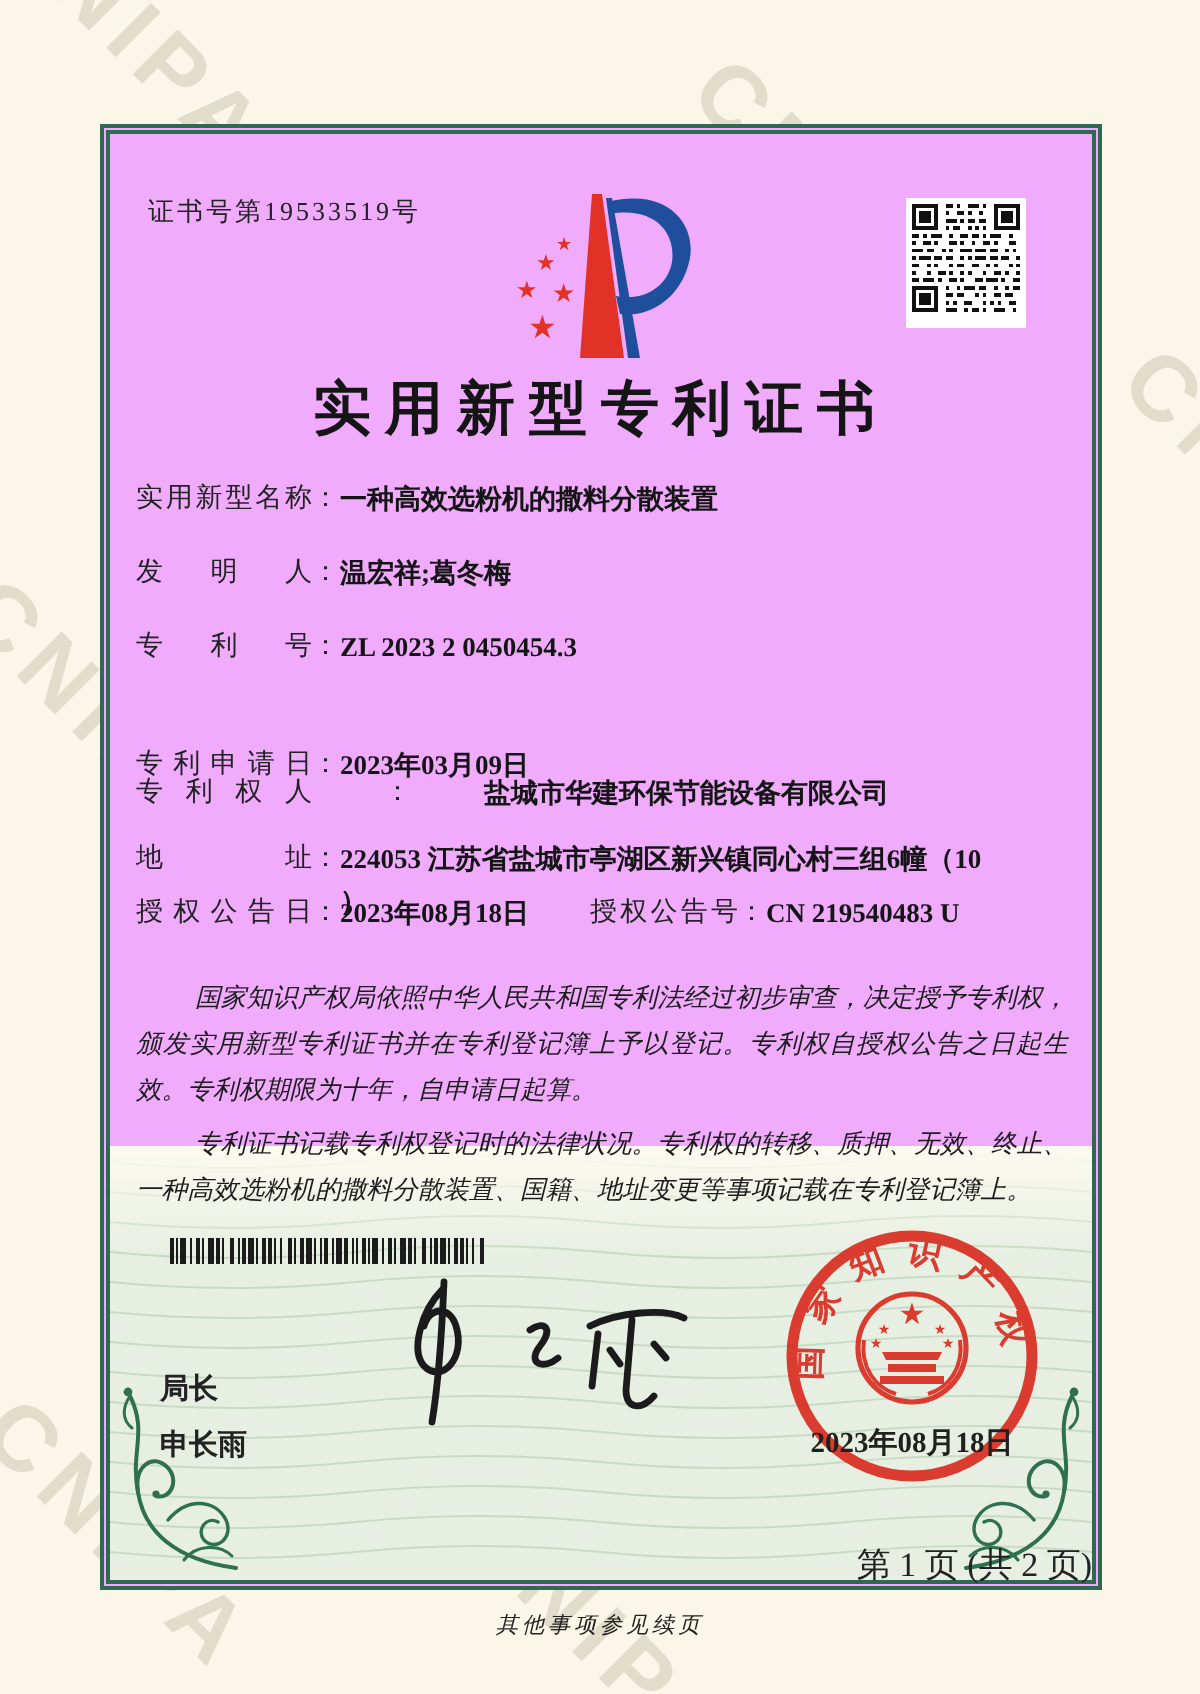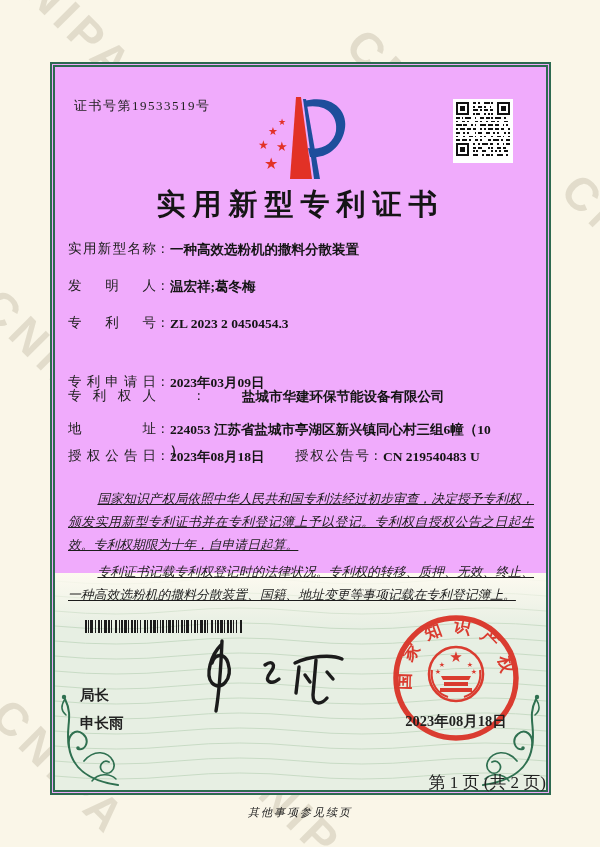--- a/index.html
+++ b/index.html
@@ -25,7 +25,7 @@
   .grant-no{position:absolute;left:227px;top:0;display:flex;}
   .grant-no .f-label{width:74px;}
   .paras{position:absolute;left:13px;top:421px;width:466px;font-size:12.8px;line-height:1.78;
-         text-align:justify;font-style:italic;color:#1c1c1c;text-decoration:underline;}
+         text-align:justify;font-style:italic;color:#1c1c1c;}
   .paras p{margin:0 0 5px 0;text-indent:2.3em;}
   
   .band{position:absolute;left:0;right:0;bottom:0;height:217px;background:#e7efe3;overflow:hidden;}

